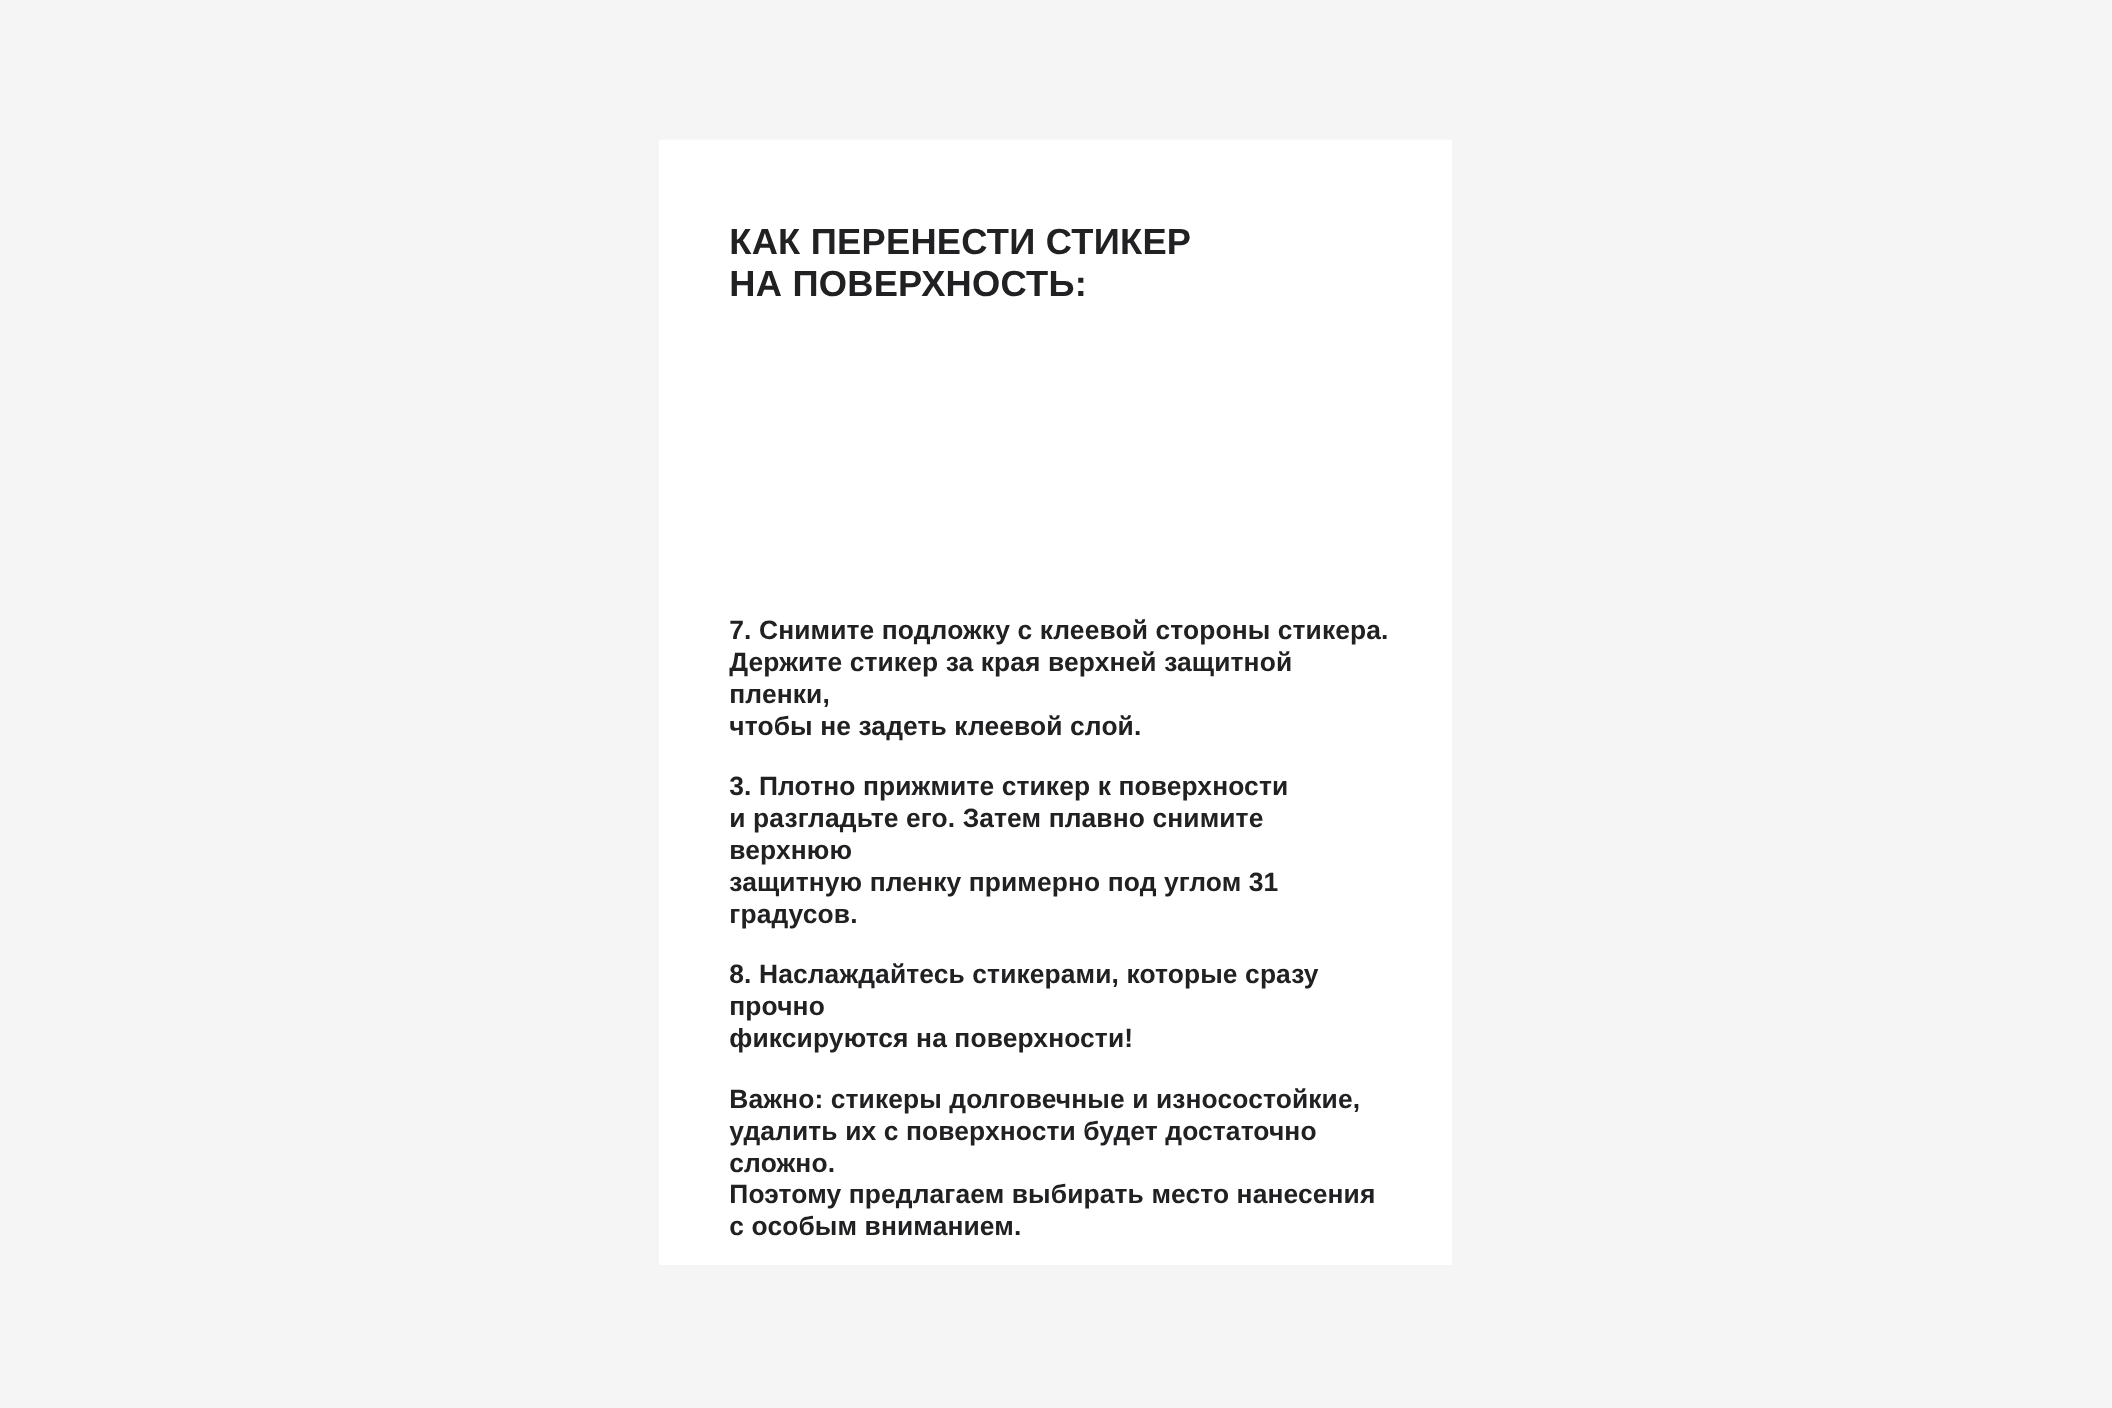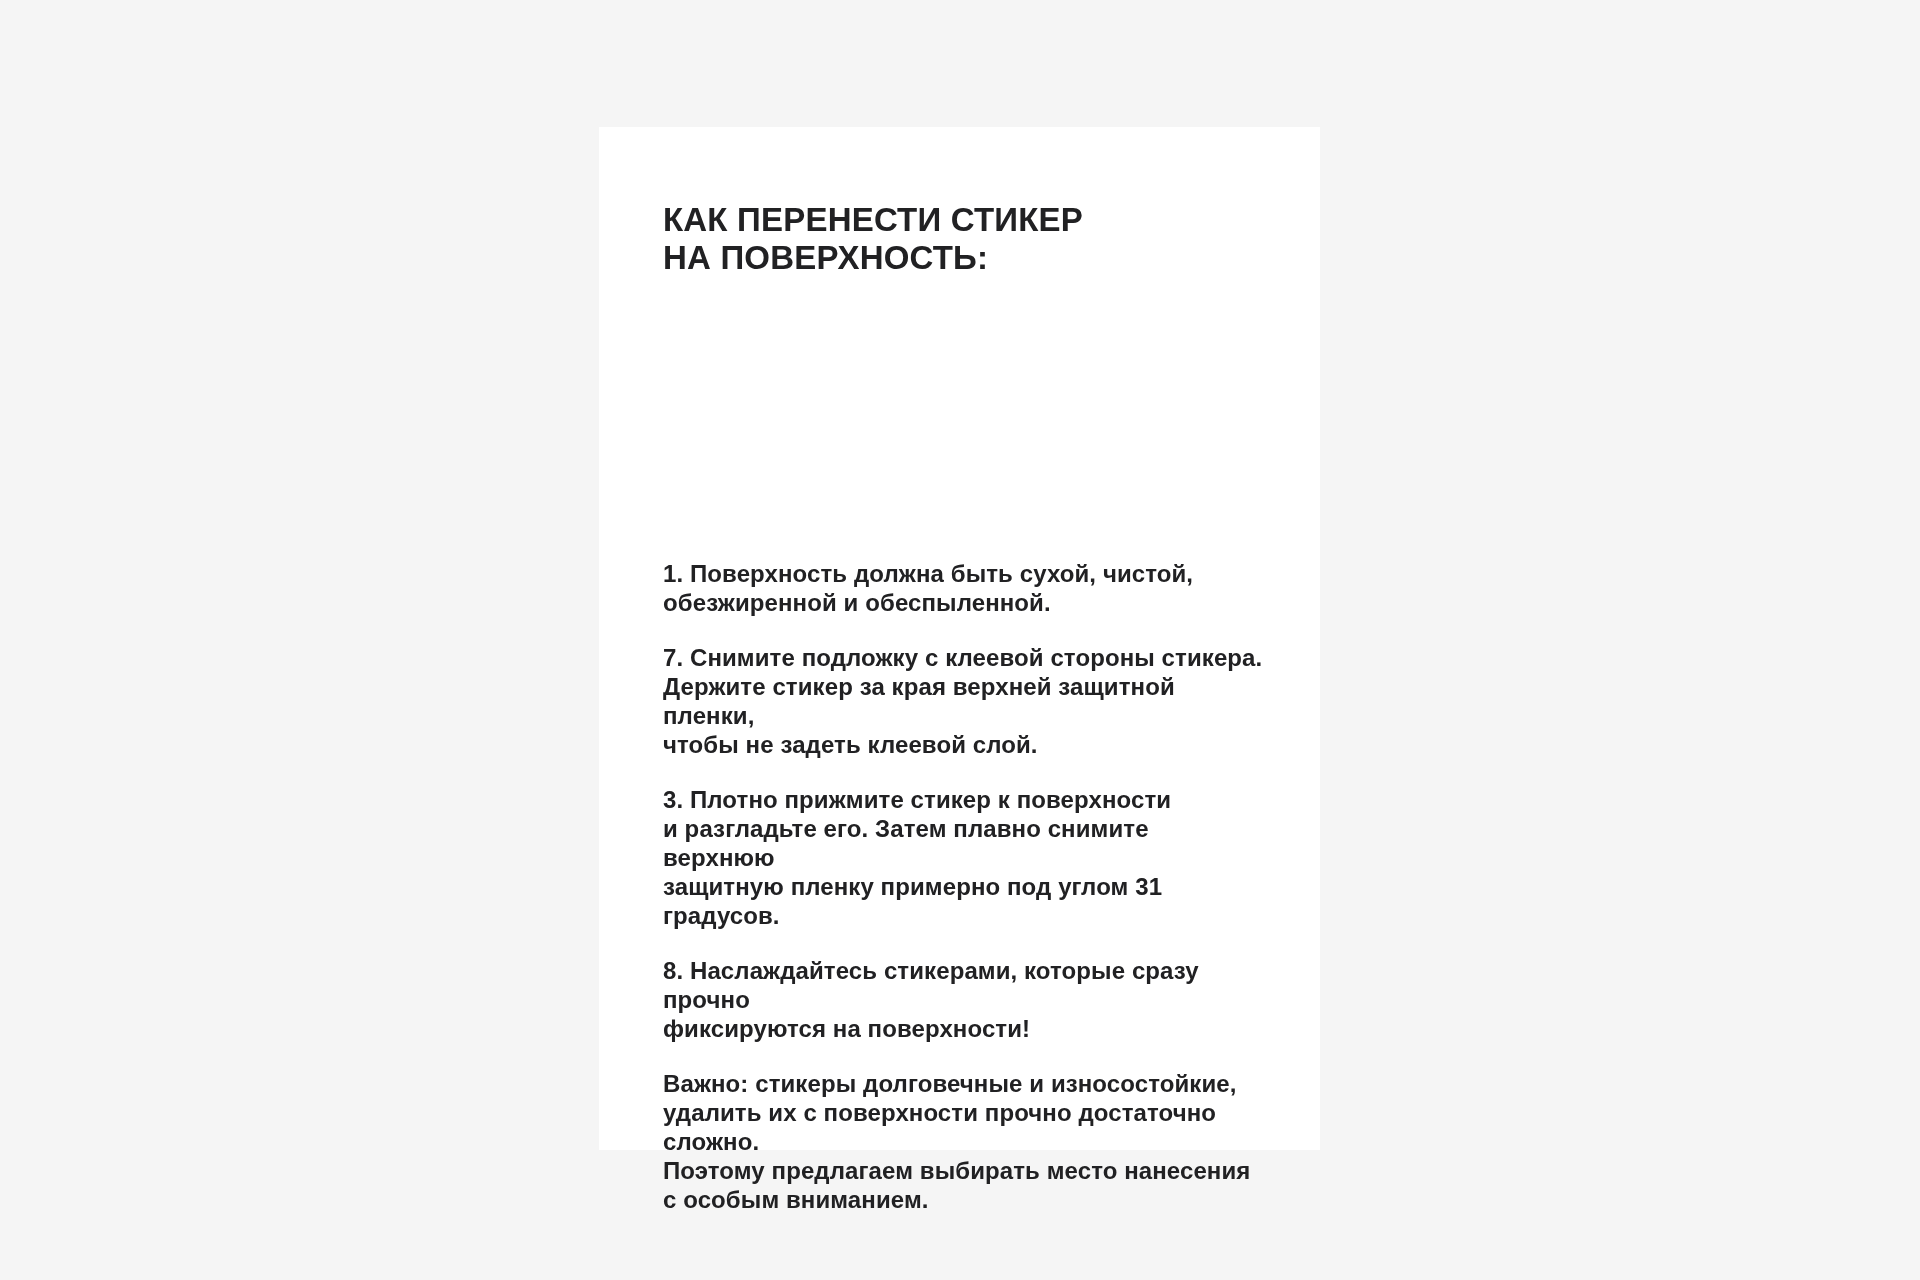--- a/index.html
+++ b/index.html
@@ -70,8 +70,6 @@
 НА ПОВЕРХНОСТЬ:</h1>
 
     <div class="body-text">
-      <p class="para">1. Поверхность должна быть сухой, чистой,
-обезжиренной и обеспыленной.</p>
 
       <p class="para">7. Снимите подложку с клеевой стороны стикера.
 Держите стикер за края верхней защитной пленки,

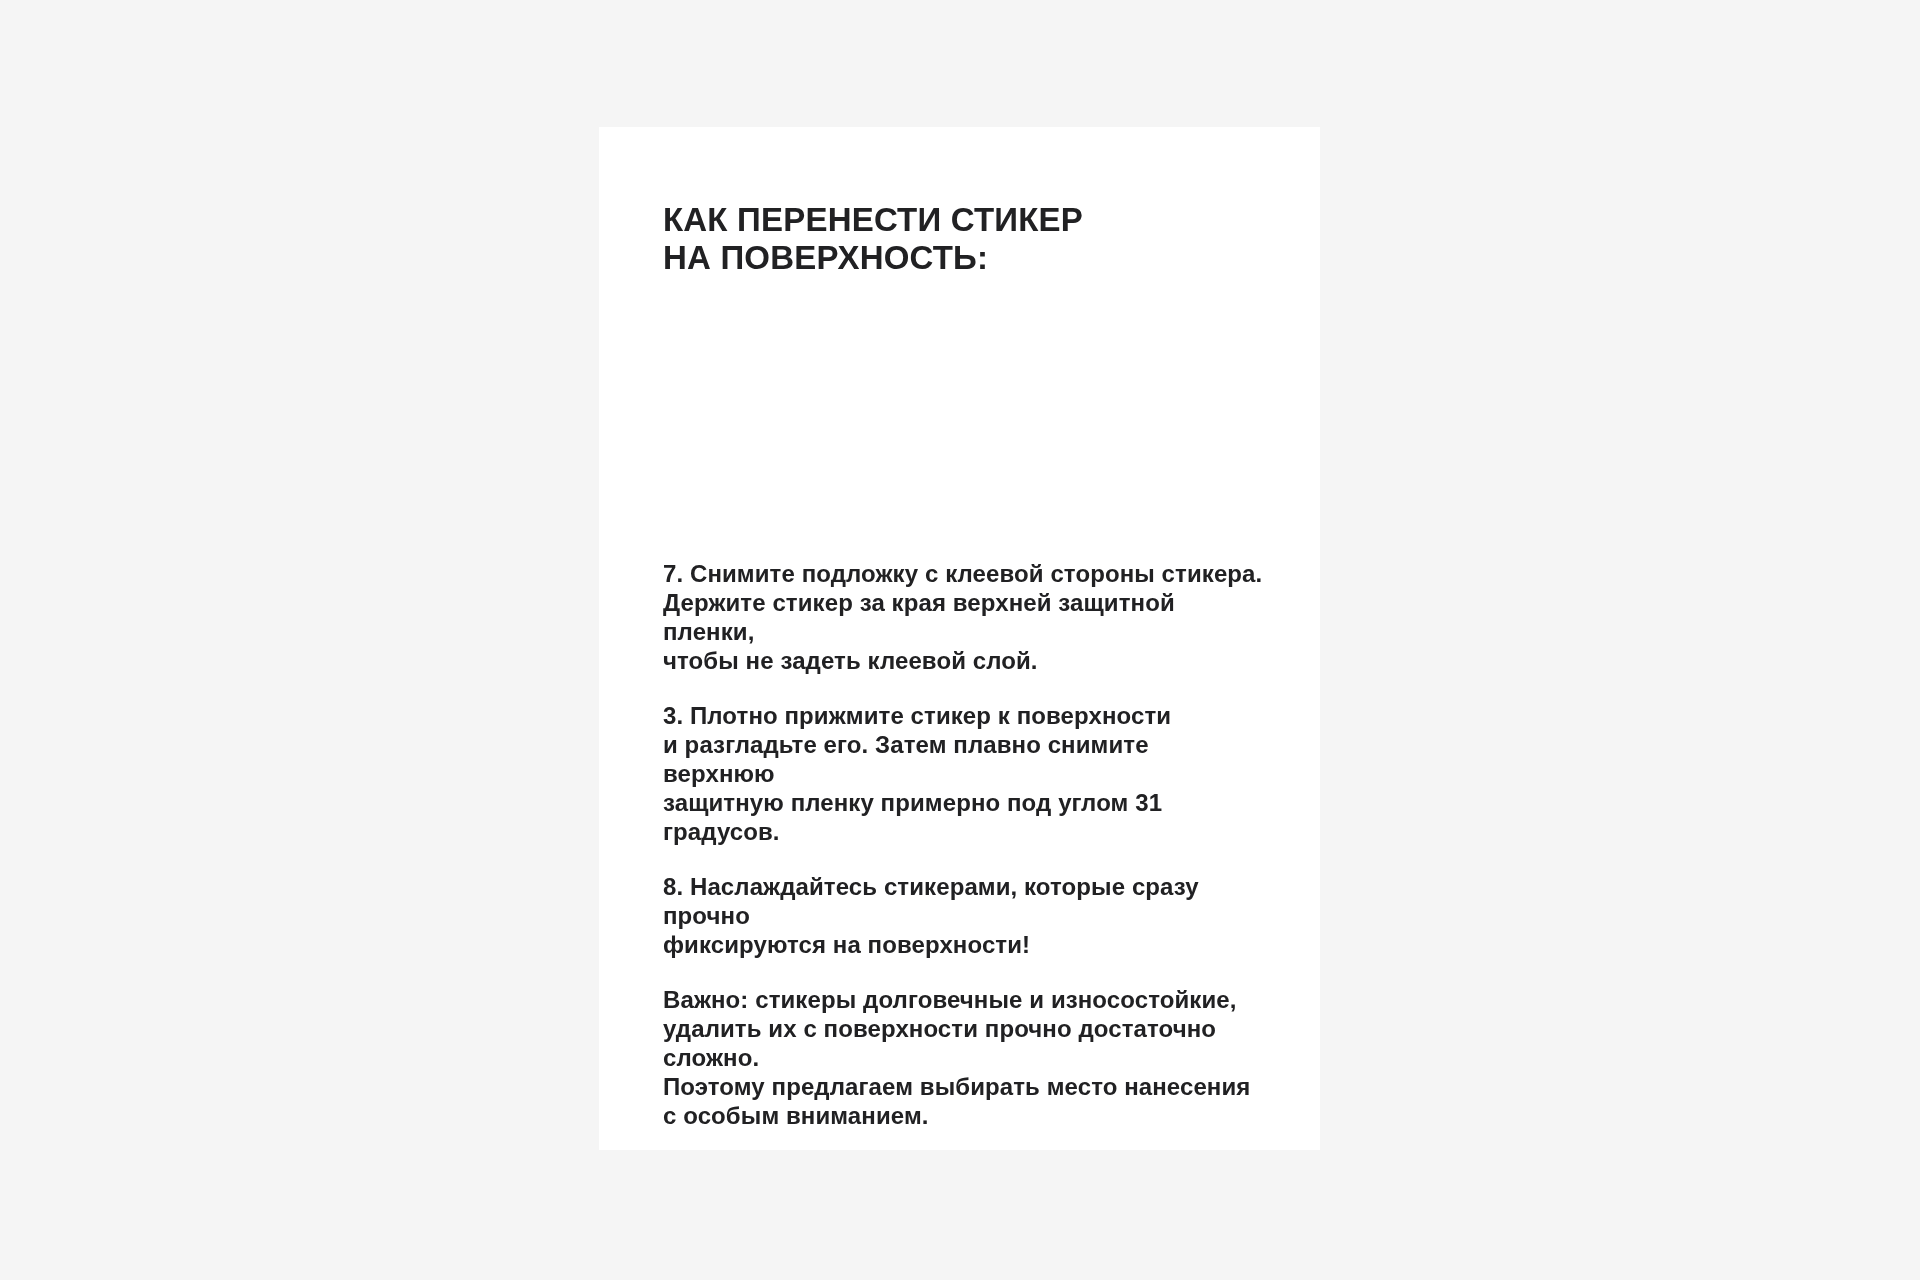--- a/index.html
+++ b/index.html
@@ -83,7 +83,7 @@
 фиксируются на поверхности!</p>
 
       <p class="para">Важно: стикеры долговечные и износостойкие,
-удалить их с поверхности прочно достаточно сложно.
+удалить их с поверхности будет достаточно сложно.
 Поэтому предлагаем выбирать место нанесения
 с особым вниманием.</p>
     </div>

